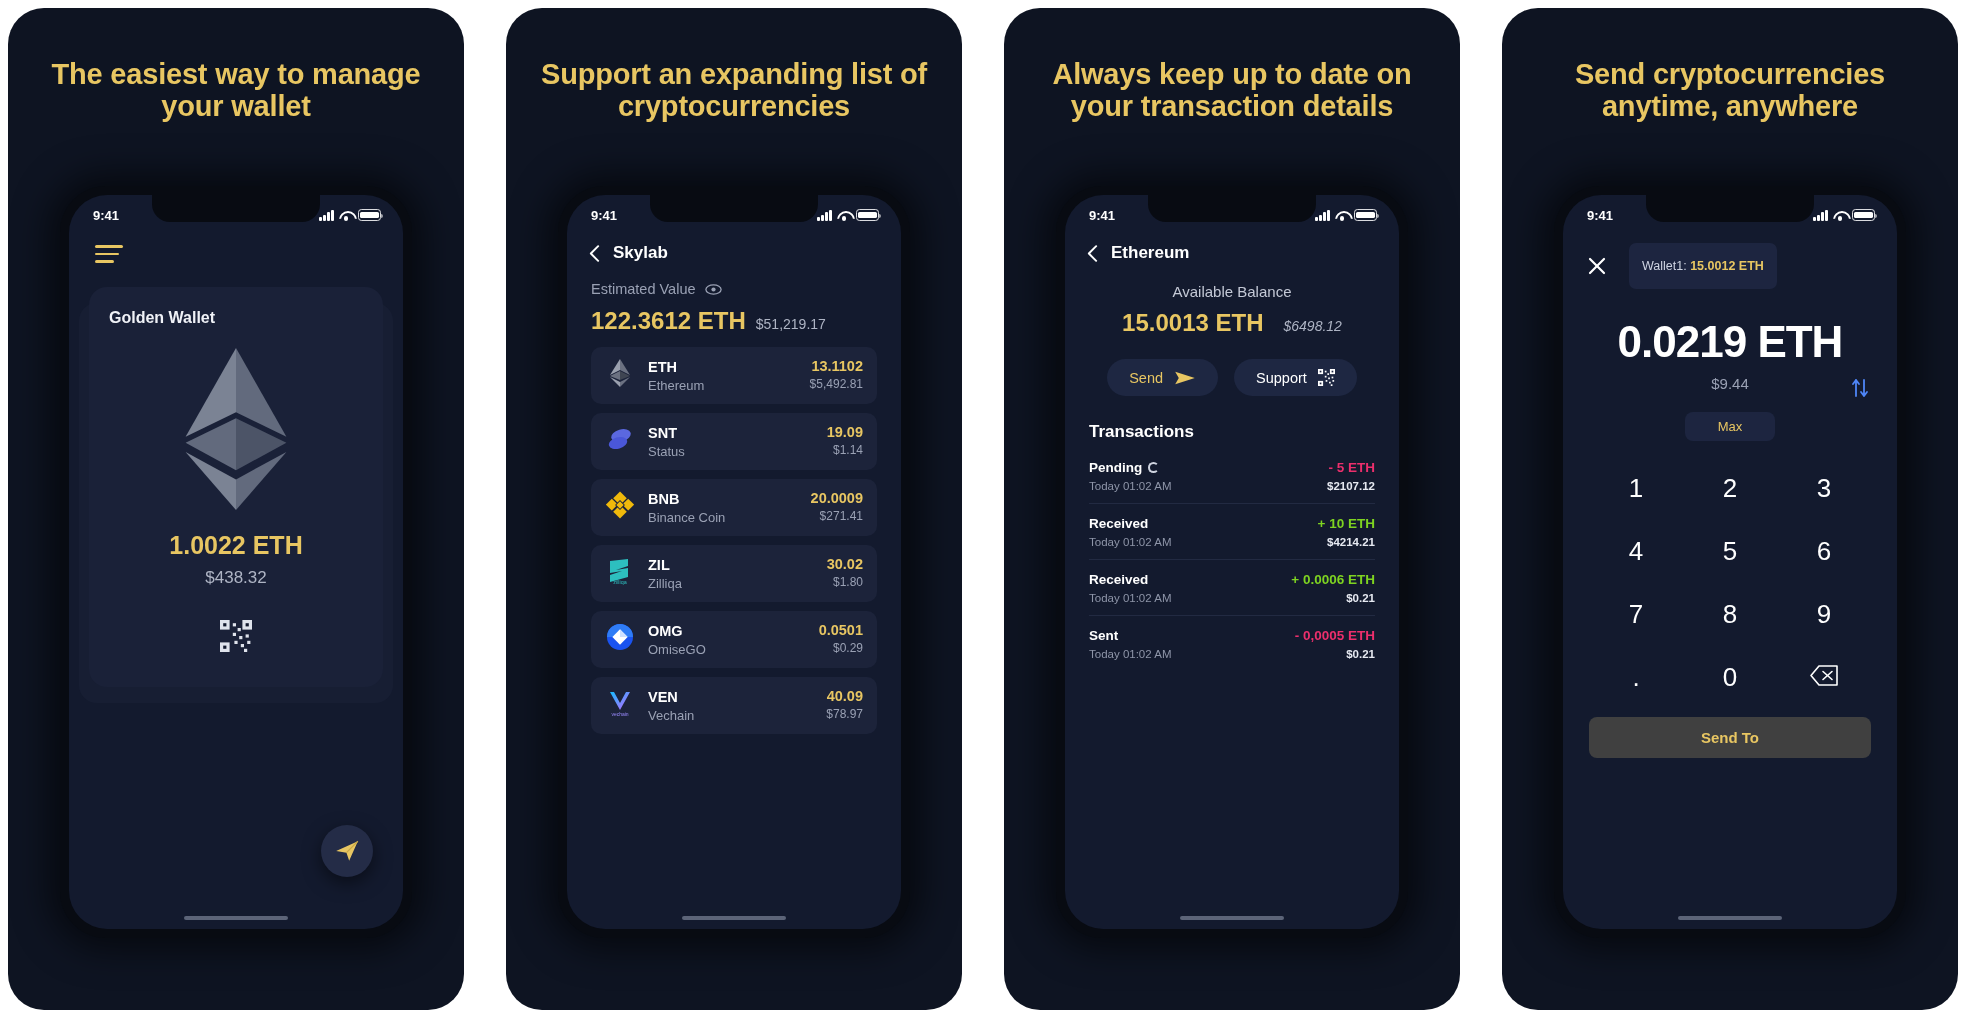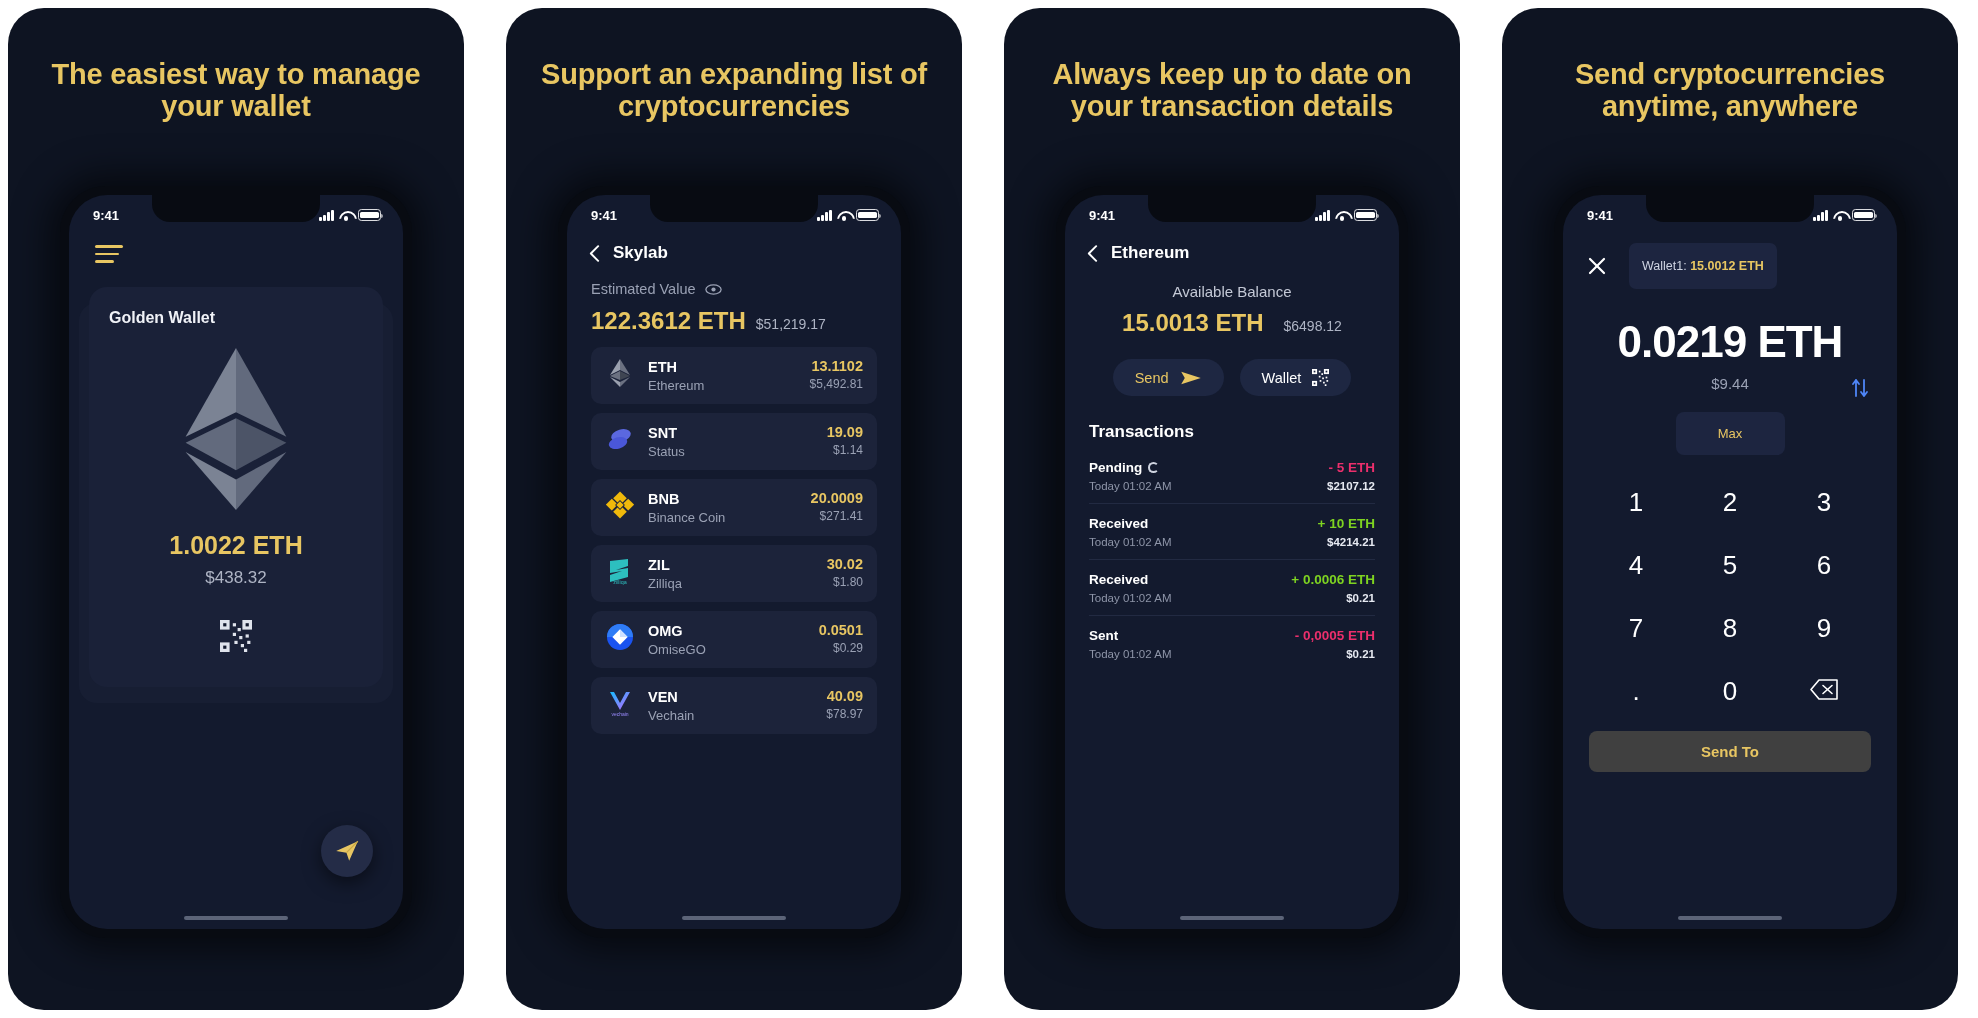--- a/index.html
+++ b/index.html
@@ -163,7 +163,7 @@
   .avail-label { color:#c4c9d6; font-size: 15px; text-align:center; margin-top: 20px; }
   .avail-row { display:flex; align-items:baseline; justify-content:center; gap:20px; margin-top: 9px; }
   .avail-eth { color:#e8c662; font-size: 24px; font-weight:bold; }
-  .avail-usd { color:#aeb4c4; font-size: 14px; }
+  .avail-usd { color:#aeb4c4; font-size: 14px; font-style: italic; }
   .sr-actions { display:flex; gap: 16px; justify-content:center; margin-top: 22px; }
   .sr-btn {
     background: #1e2742; border-radius: 22px; padding: 10px 22px;

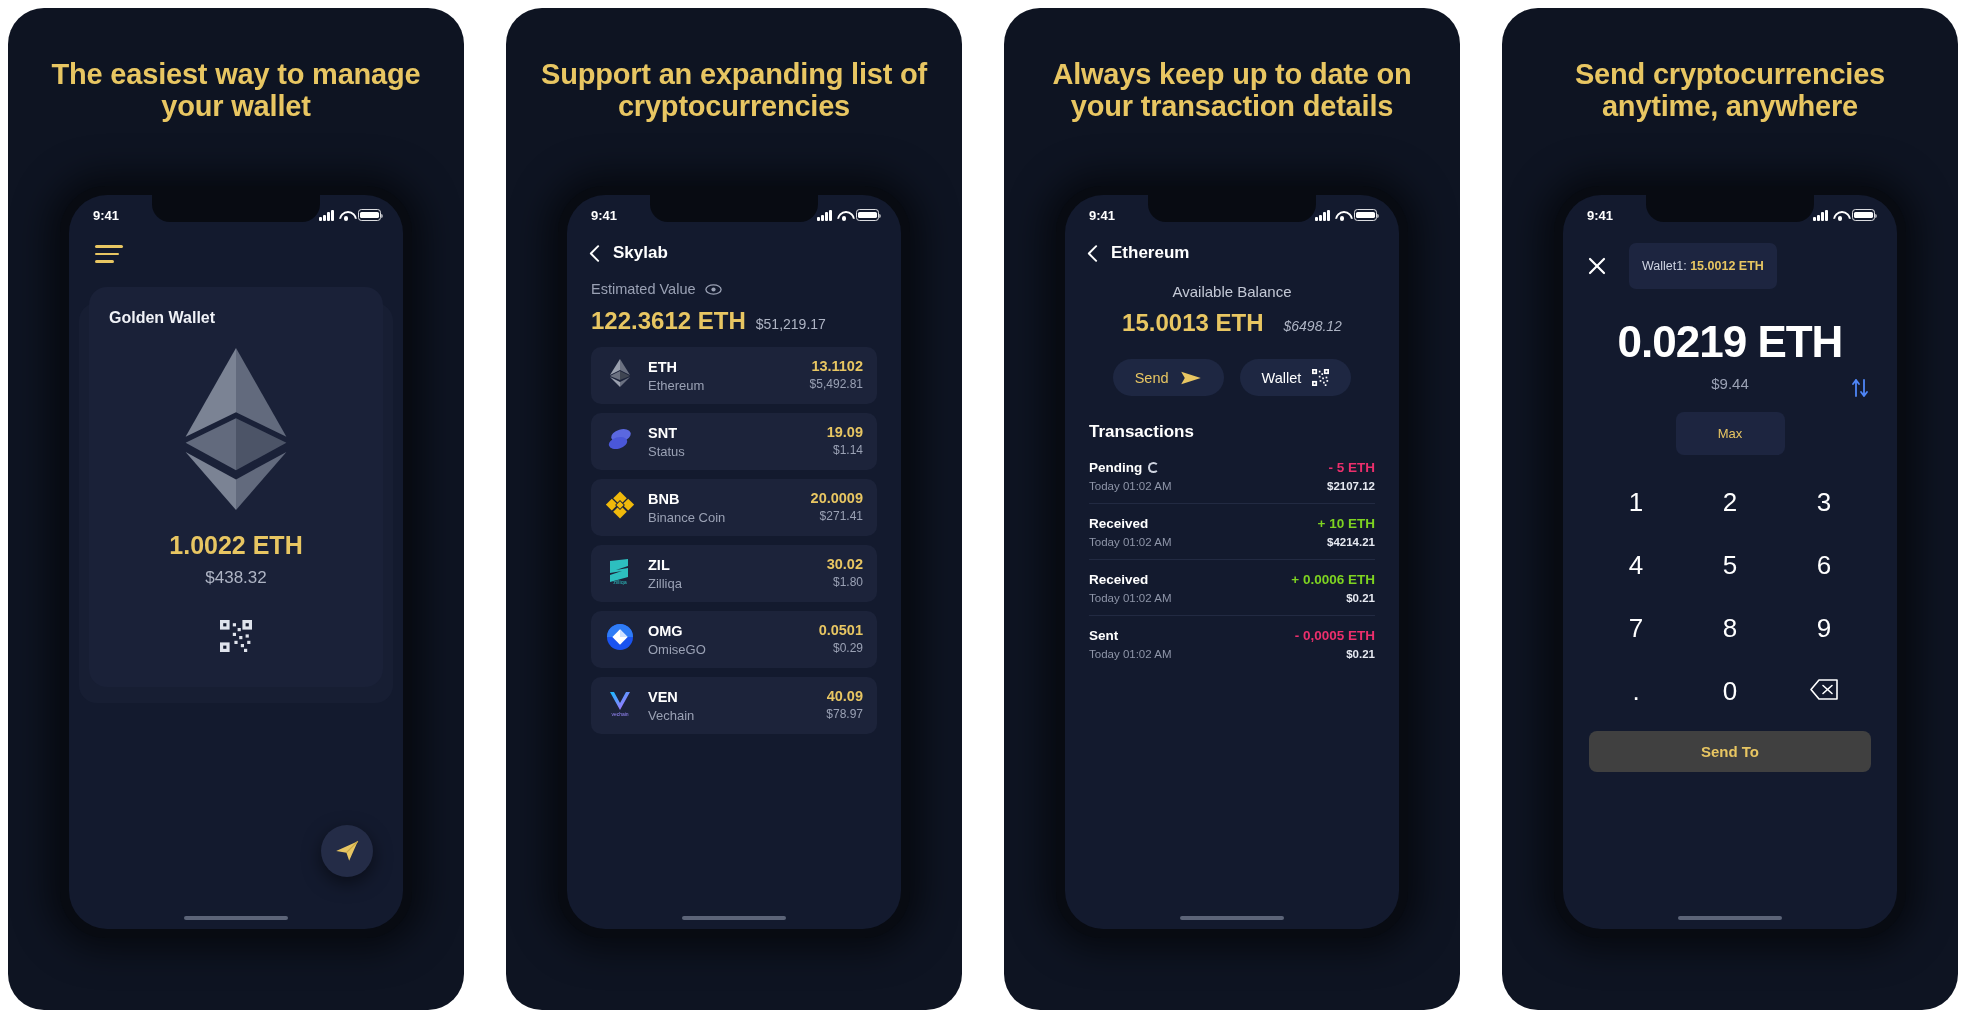--- a/index.html
+++ b/index.html
@@ -497,7 +497,7 @@
               </svg>
             </div>
             <div class="sr-btn">
-              <span class="sr-recv-label">Wallet</span>
+              <span class="sr-recv-label">Support</span>
               <svg width="17" height="17" viewBox="0 0 20 20">
                 <g fill="#ffffff">
                   <rect x="0" y="0" width="6" height="6"></rect>

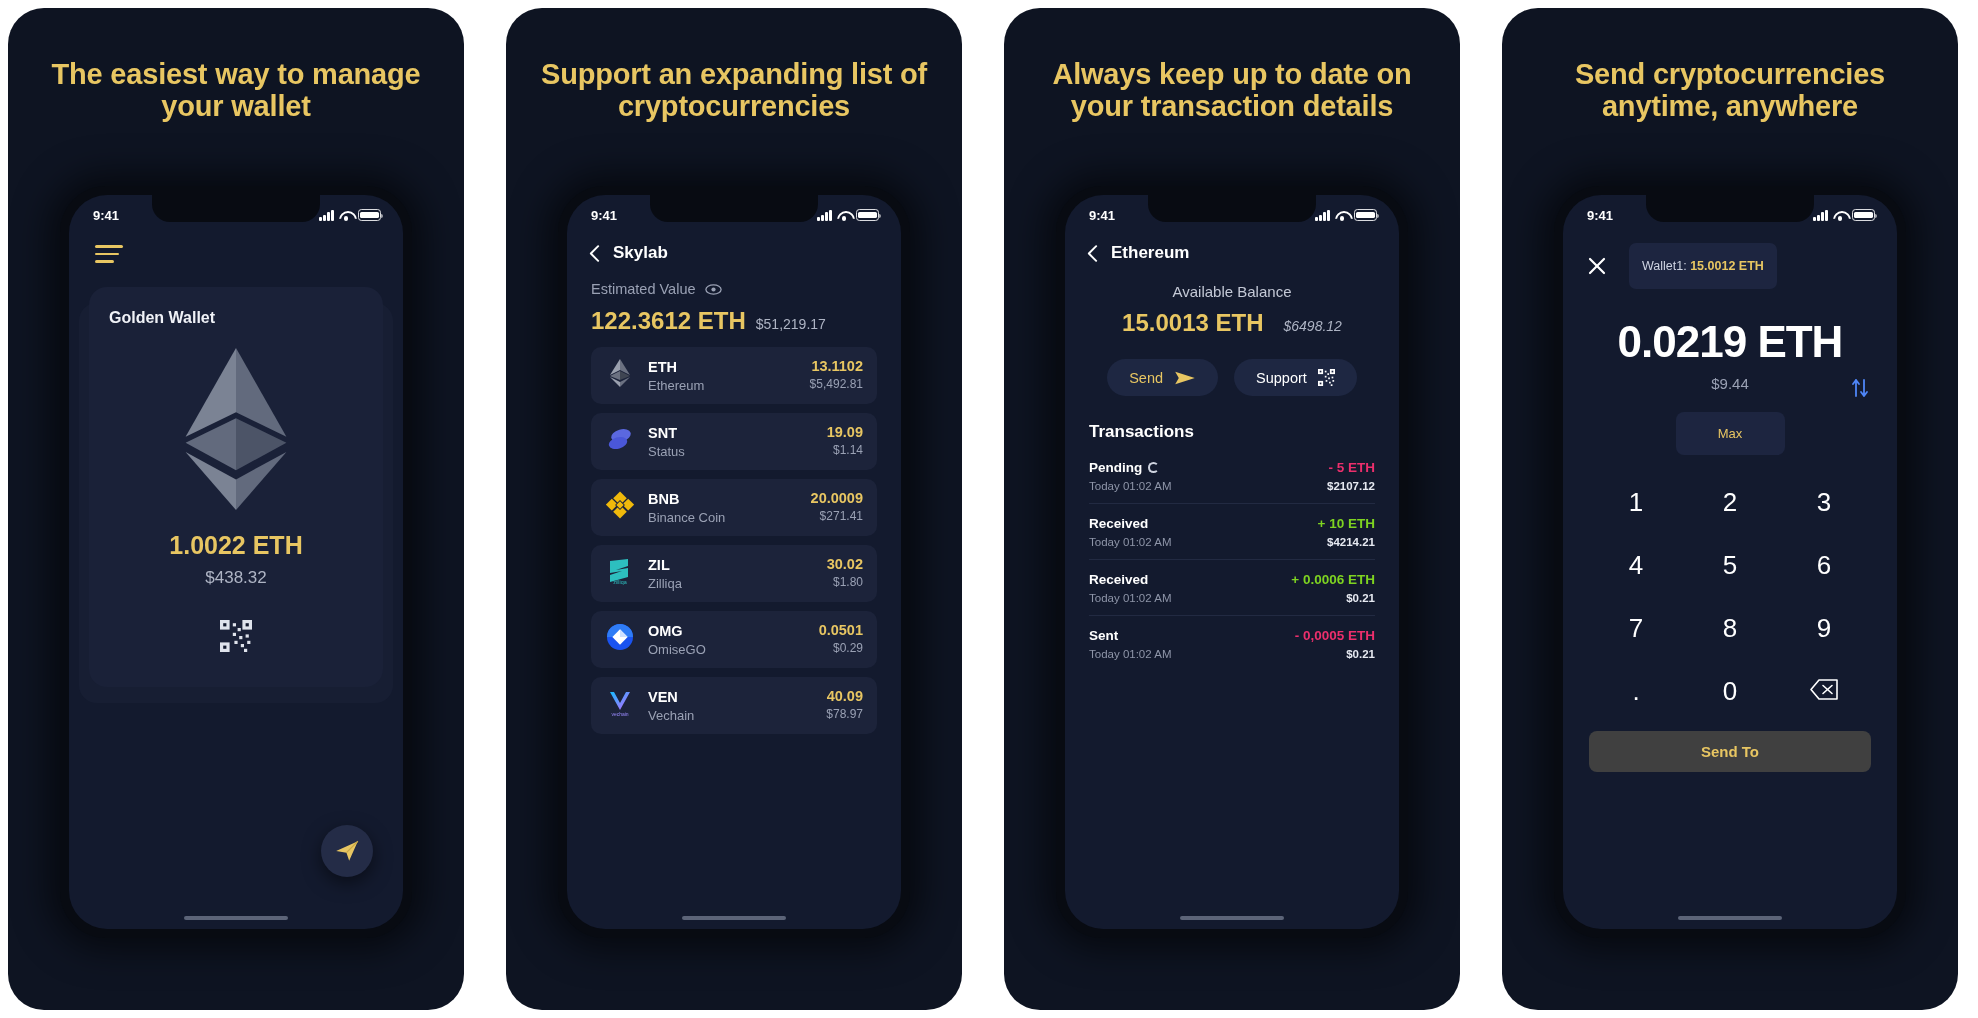--- a/index.html
+++ b/index.html
@@ -194,8 +194,8 @@
   .send-usd { color:#9aa1b4; font-size: 15px; text-align:center; margin-top: 8px; }
   .swap-ico { position:absolute; right: 26px; top: 148px; width: 22px; height: 22px; }
   .max-btn {
-    margin: 20px auto 0; width: 109px; text-align:center;
-    background:#1d2540; border-radius: 8px; padding: 14px 0;
+    margin: 20px auto 0; width: 90px; text-align:center;
+    background:#1d2540; border-radius: 8px; padding: 7px 0;
     color:#e8c662; font-size: 13px;
   }
   .keypad { padding: 16px 26px 0 26px; }

